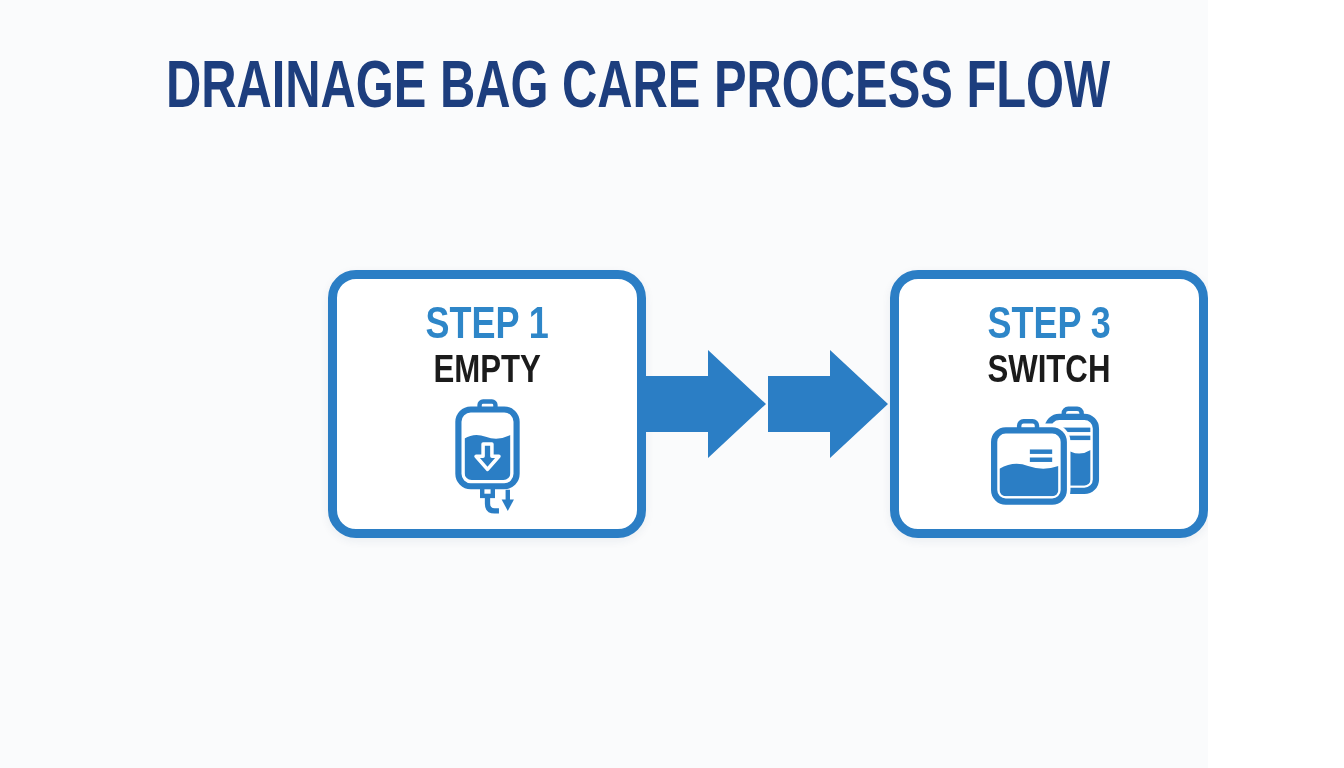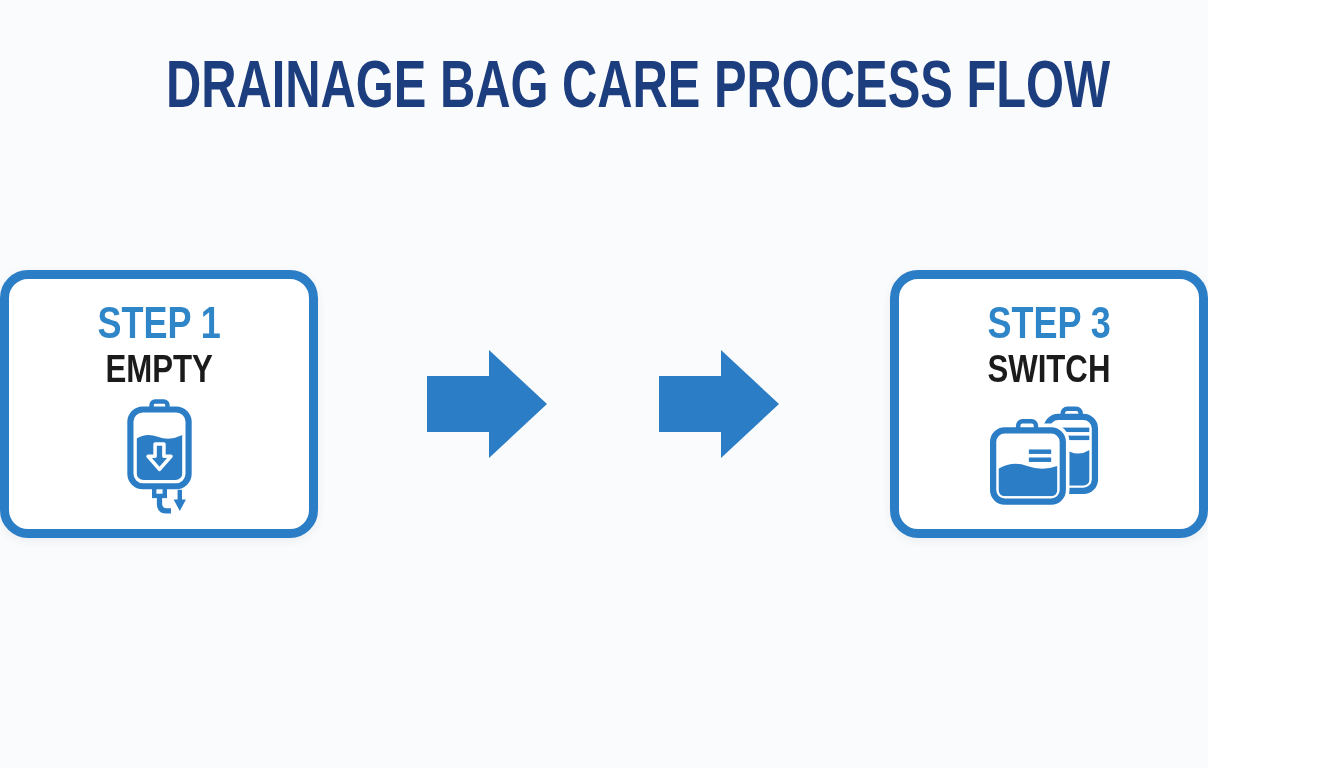--- a/index.html
+++ b/index.html
@@ -26,7 +26,7 @@
   }
   .flow-row{
     position:absolute;top:270px;left:0;width:100%;
-    display:flex;justify-content:space-between;align-items:center;
+    display:flex;justify-content:flex-end;align-items:center;
   }
   .step-box{
     width:318px;height:268px;

